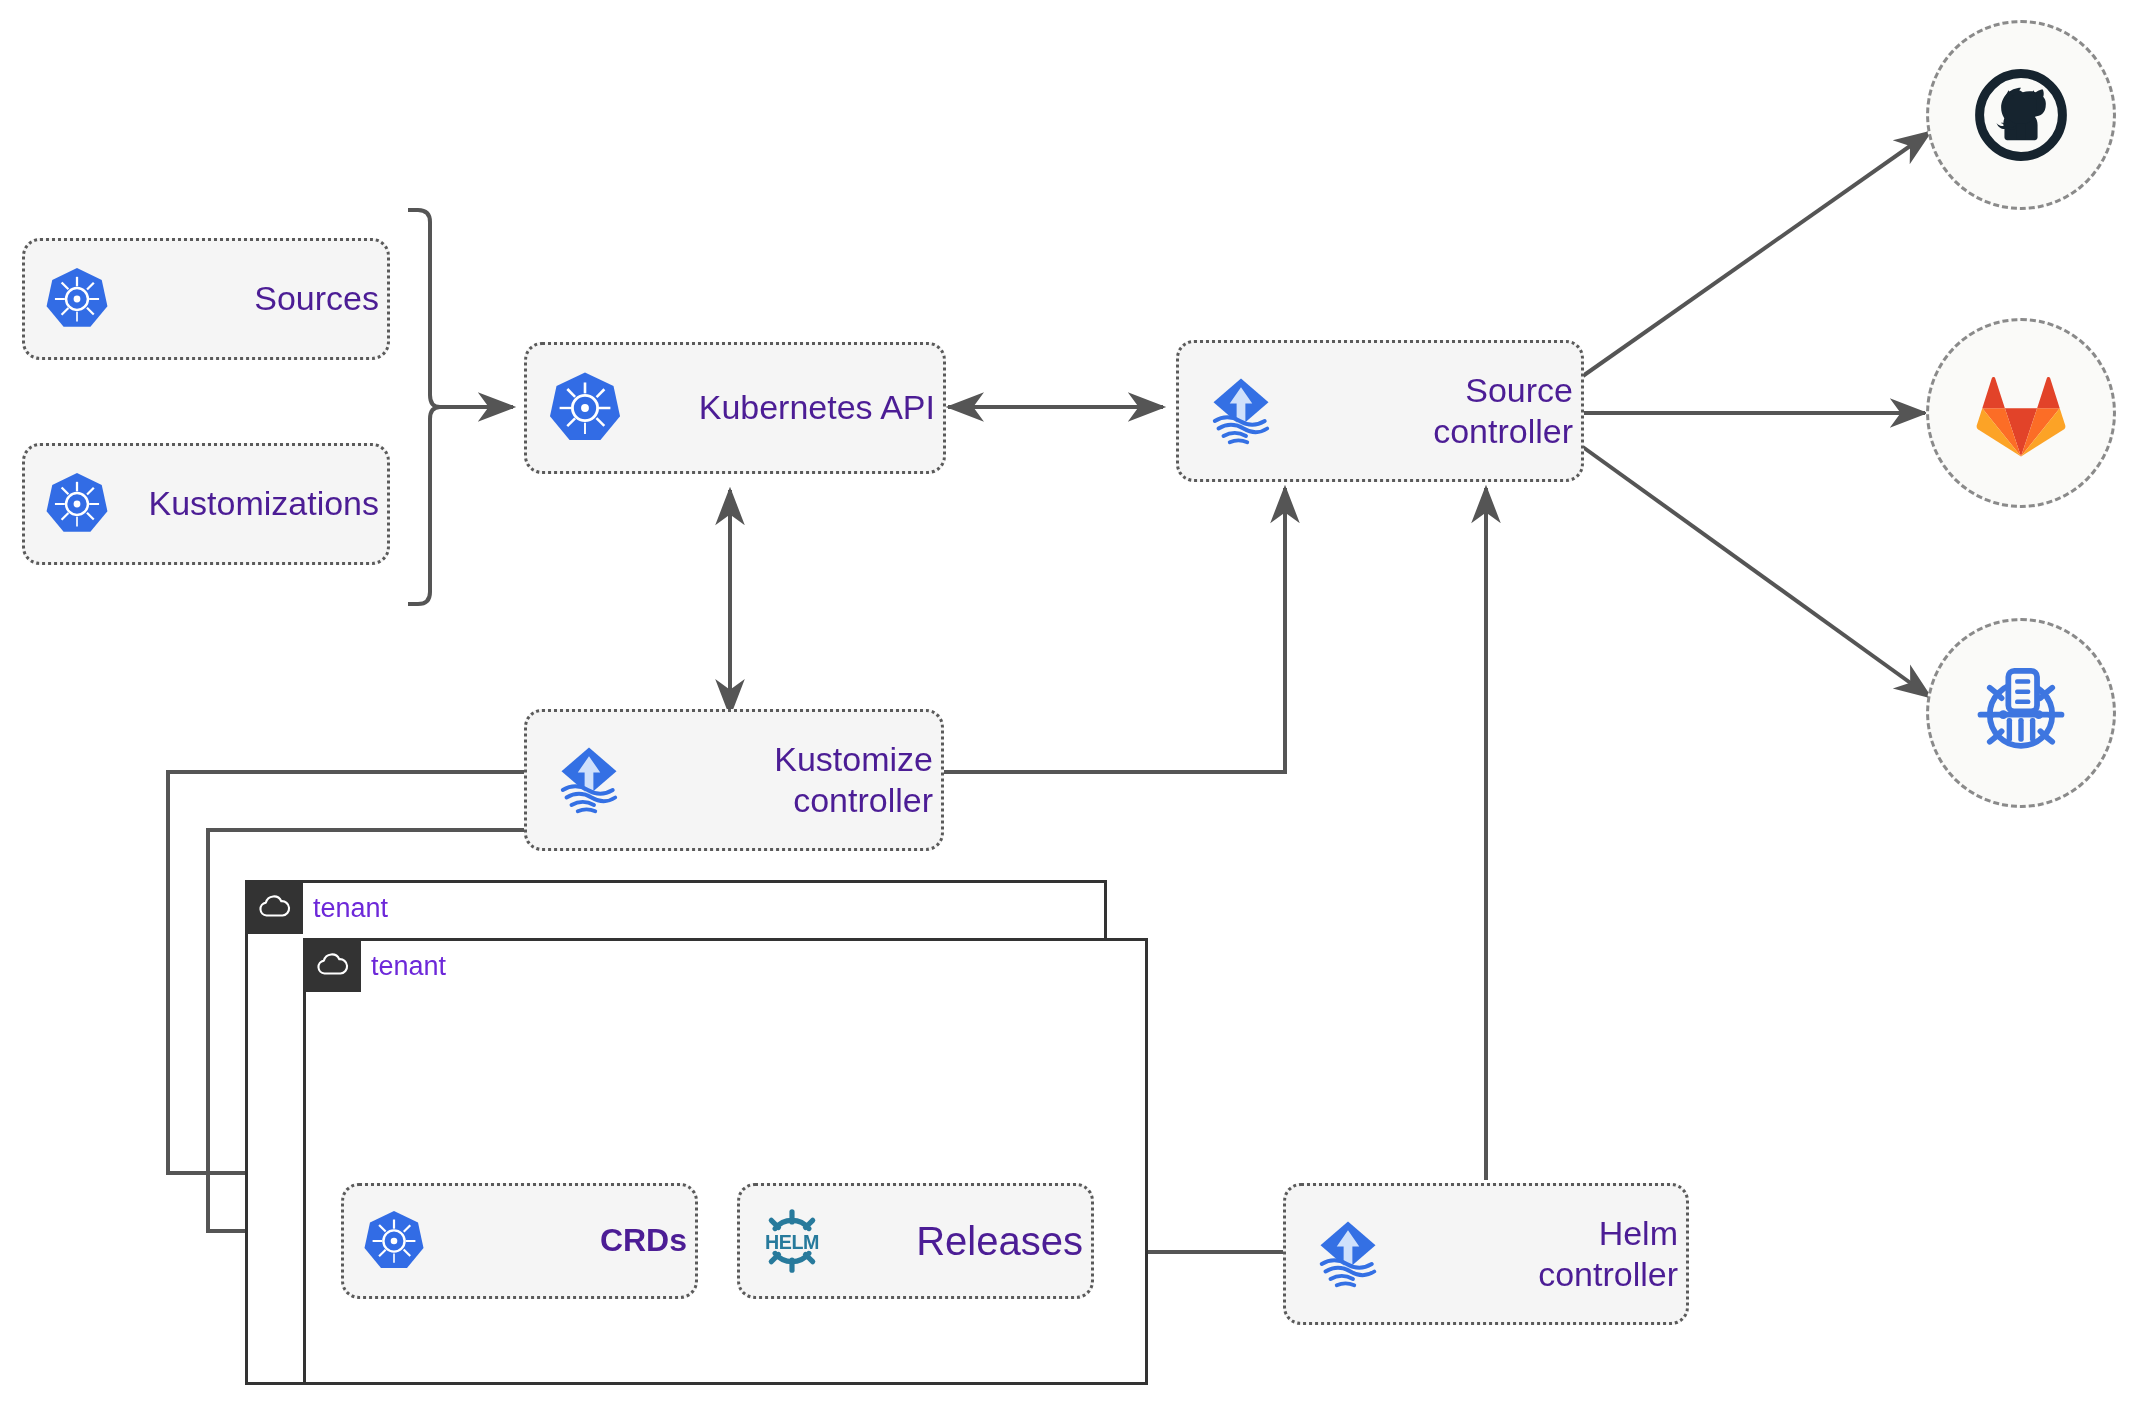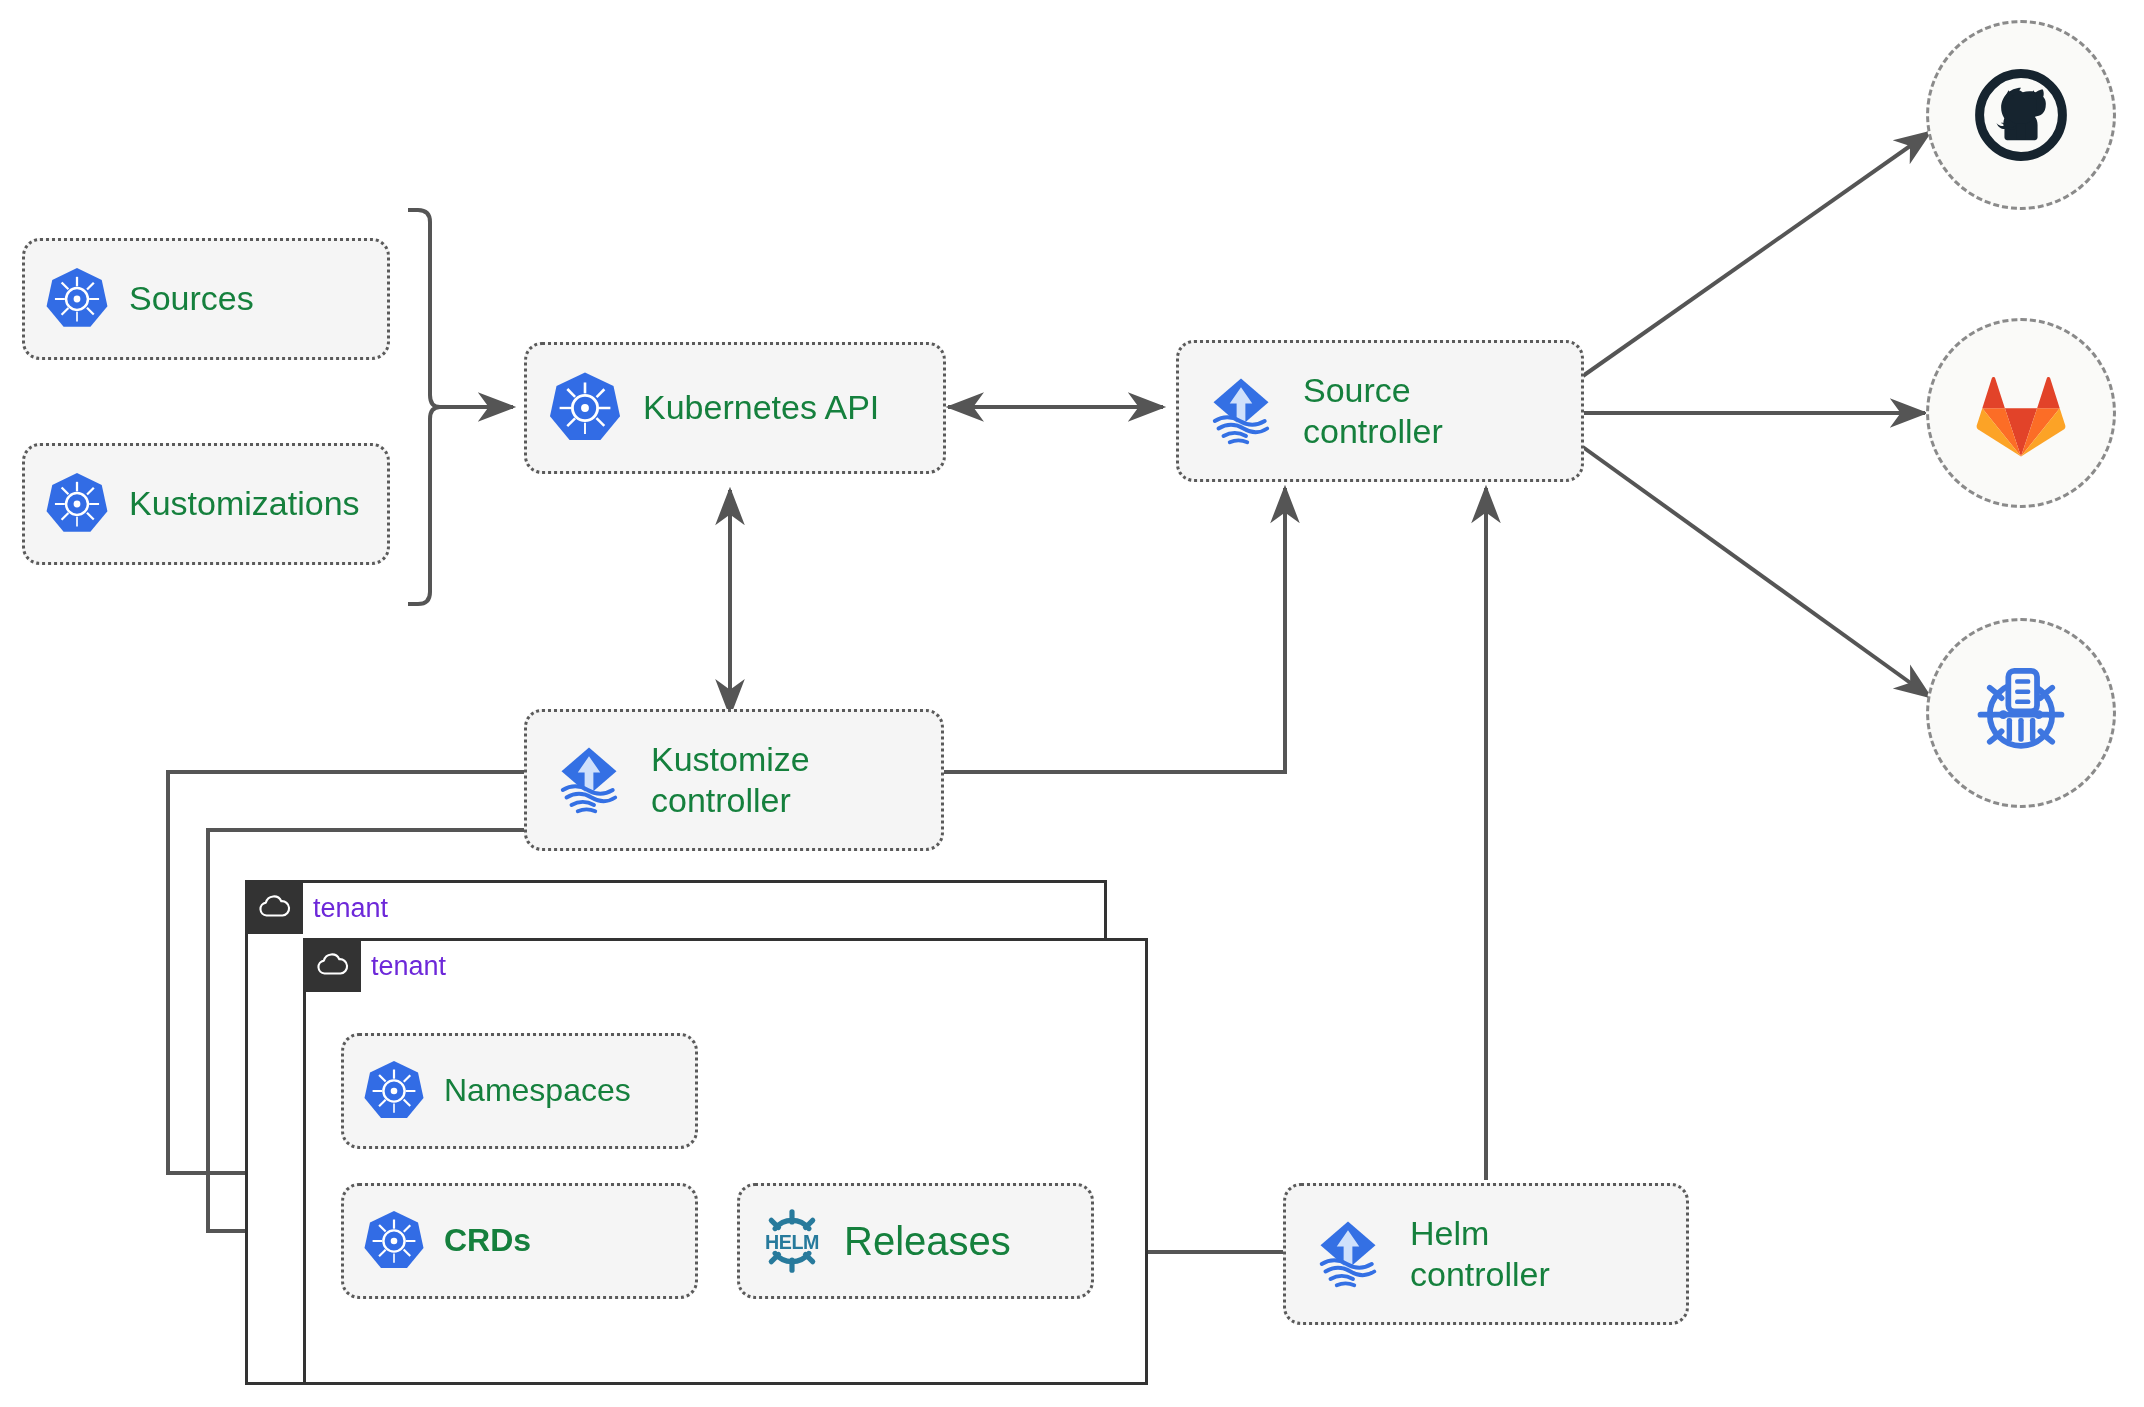--- a/index.html
+++ b/index.html
@@ -44,8 +44,8 @@
   }
   .node .lbl {
     flex: 1 1 auto;
-    text-align: left;
-    color: #15803d;
+    text-align: right;
+    color: #4c1d95;
     font-size: 34px;
     line-height: 1.22;
     white-space: pre-line;

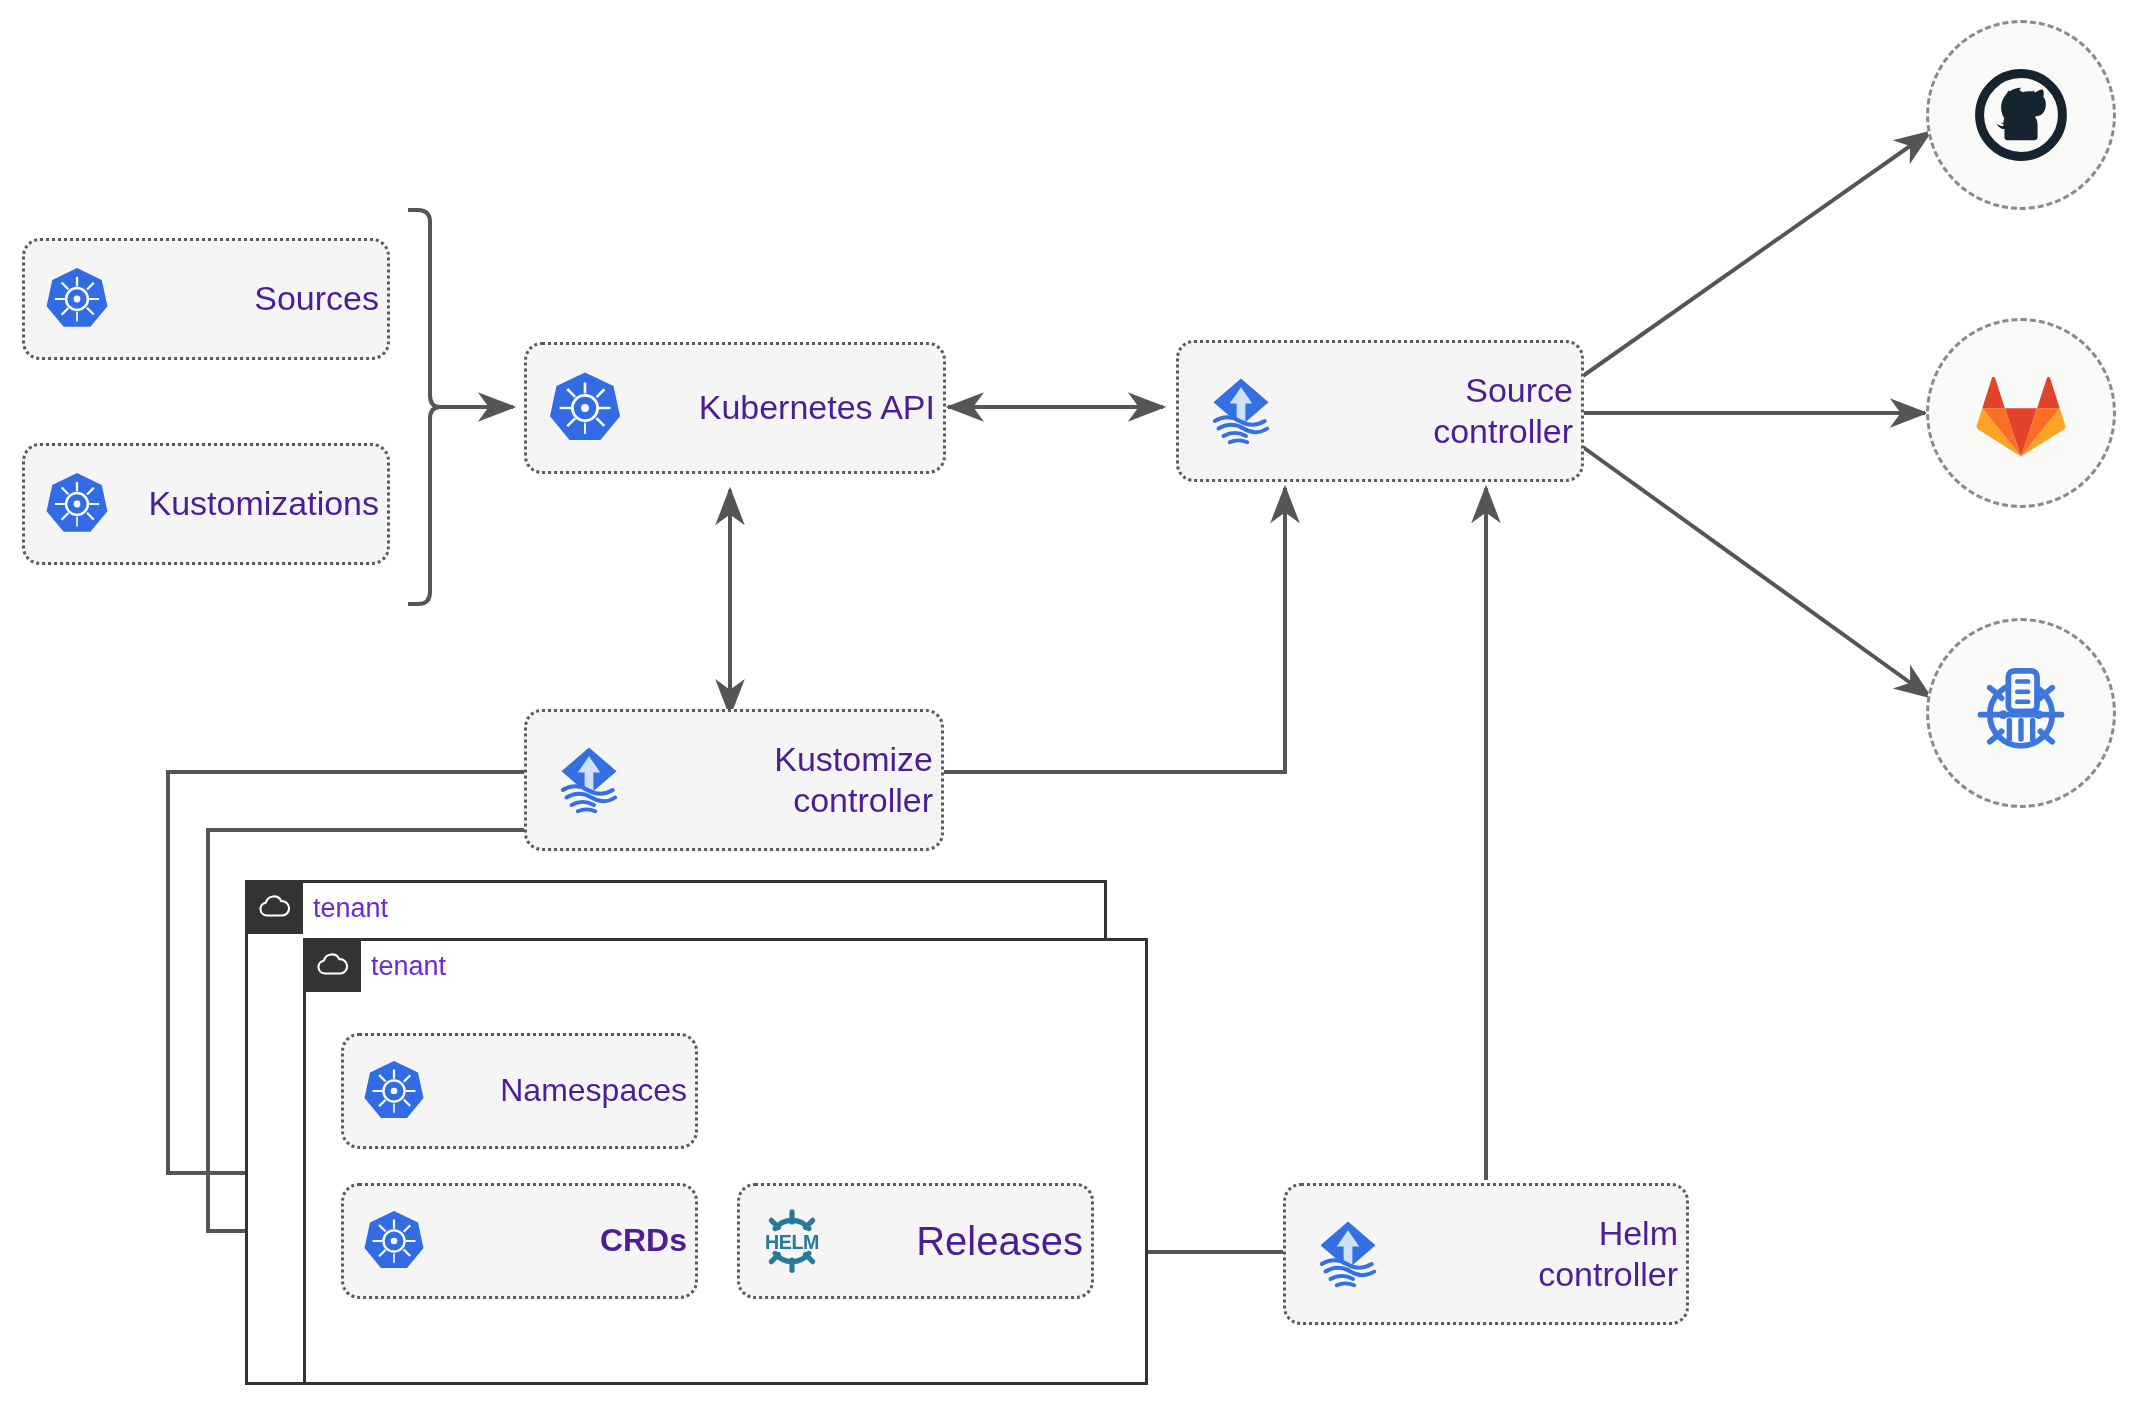--- a/index.html
+++ b/index.html
@@ -272,26 +272,6 @@
   </div>
   <div class="tenant-name" style="left:371px; top:951px;">tenant</div>
 
-  <div class="node" style="left:341px; top:1033px; width:357px; height:116px;">
-    <span class="ic" style="width:100px;">
-      <svg width="64" height="64" viewBox="0 0 64 64">
-        <path d="M32 2 L56 13.5 L61.5 39 L45 59 L19 59 L2.5 39 L8 13.5 Z" fill="#326CE5"></path>
-        <g fill="#ffffff">
-          <circle cx="32" cy="32" r="3.3"></circle>
-          <path d="M30.9 10.5 h2.2 v9.2 h-2.2 Z"></path>
-          <path d="M31.2 44.4 h1.6 v9.4 h-1.6 Z"></path>
-          <path d="M10.6 31 h9.6 v2 h-9.6 Z"></path>
-          <path d="M43.8 31 h9.6 v2 h-9.6 Z"></path>
-          <path d="M16.3 16.8 l1.6-1.6 6.5 6.6 -1.5 1.5 Z"></path>
-          <path d="M40.9 41.2 l1.5-1.5 6.6 6.6 -1.5 1.5 Z"></path>
-          <path d="M47.5 15.4 l1.6 1.6 -6.6 6.5 -1.5 -1.5 Z"></path>
-          <path d="M22.9 40 l1.5 1.5 -6.6 6.6 -1.5-1.5 Z"></path>
-          <circle cx="32" cy="32" r="10.6" fill="none" stroke="#ffffff" stroke-width="2.4"></circle>
-        </g>
-      </svg>
-    </span>
-    <span class="lbl" style="font-size:32px;">Namespaces</span>
-  </div>
 
 
   <div class="node" style="left:341px; top:1183px; width:357px; height:116px;font-weight:bold;">

